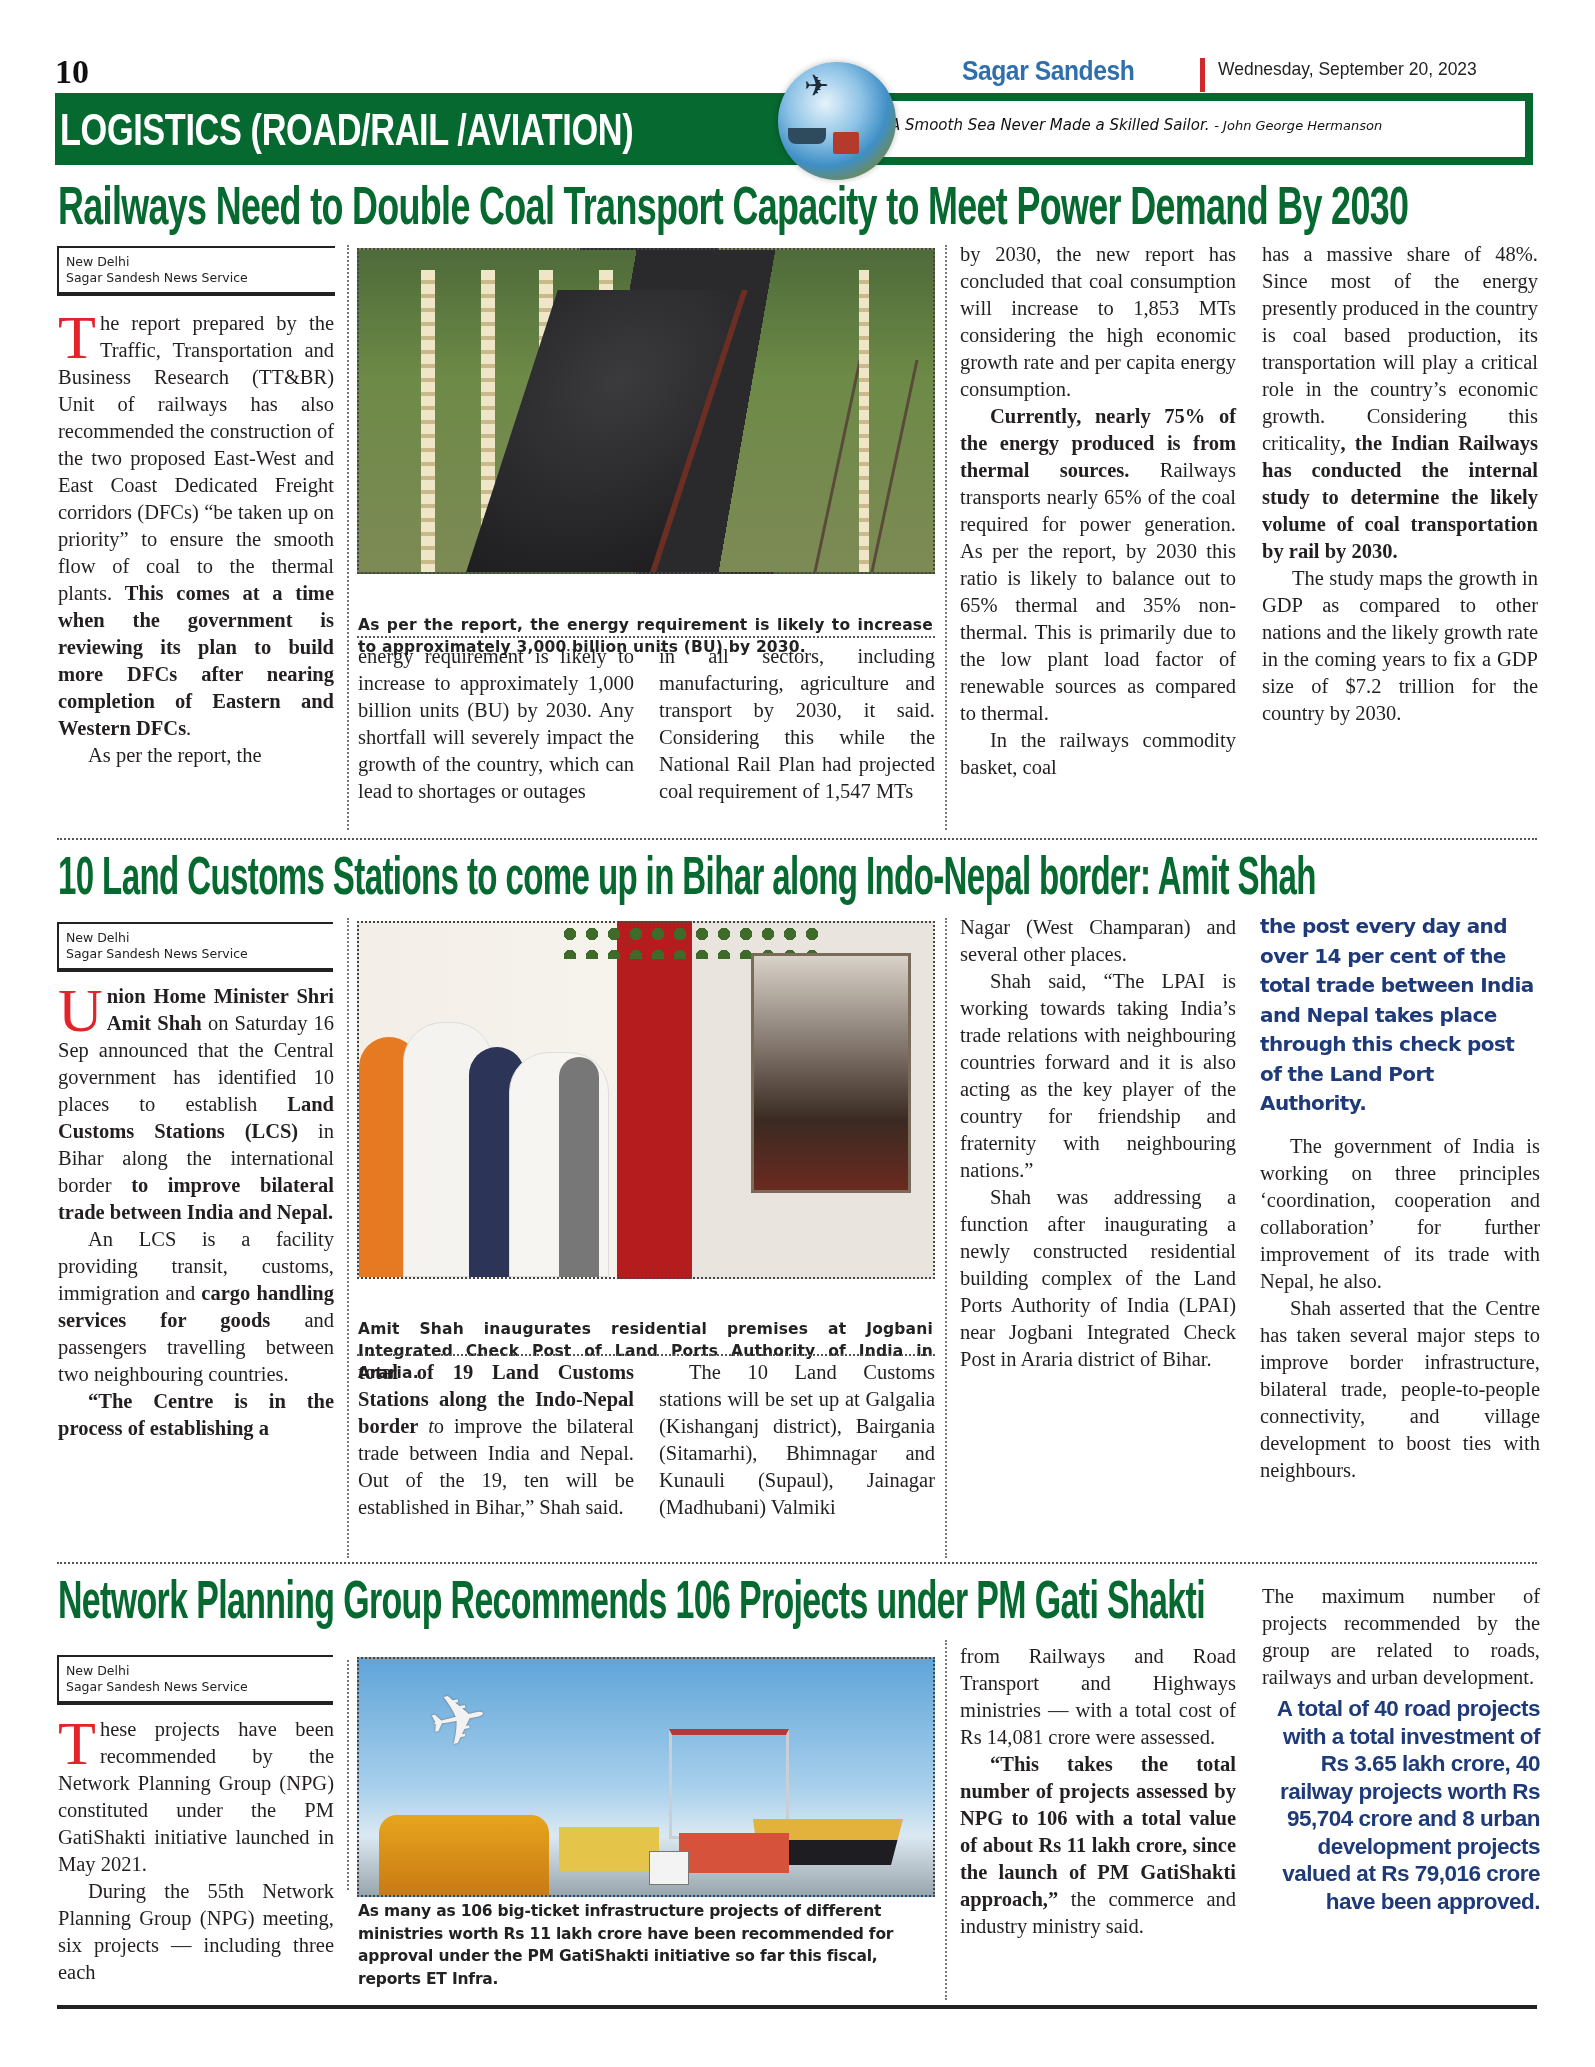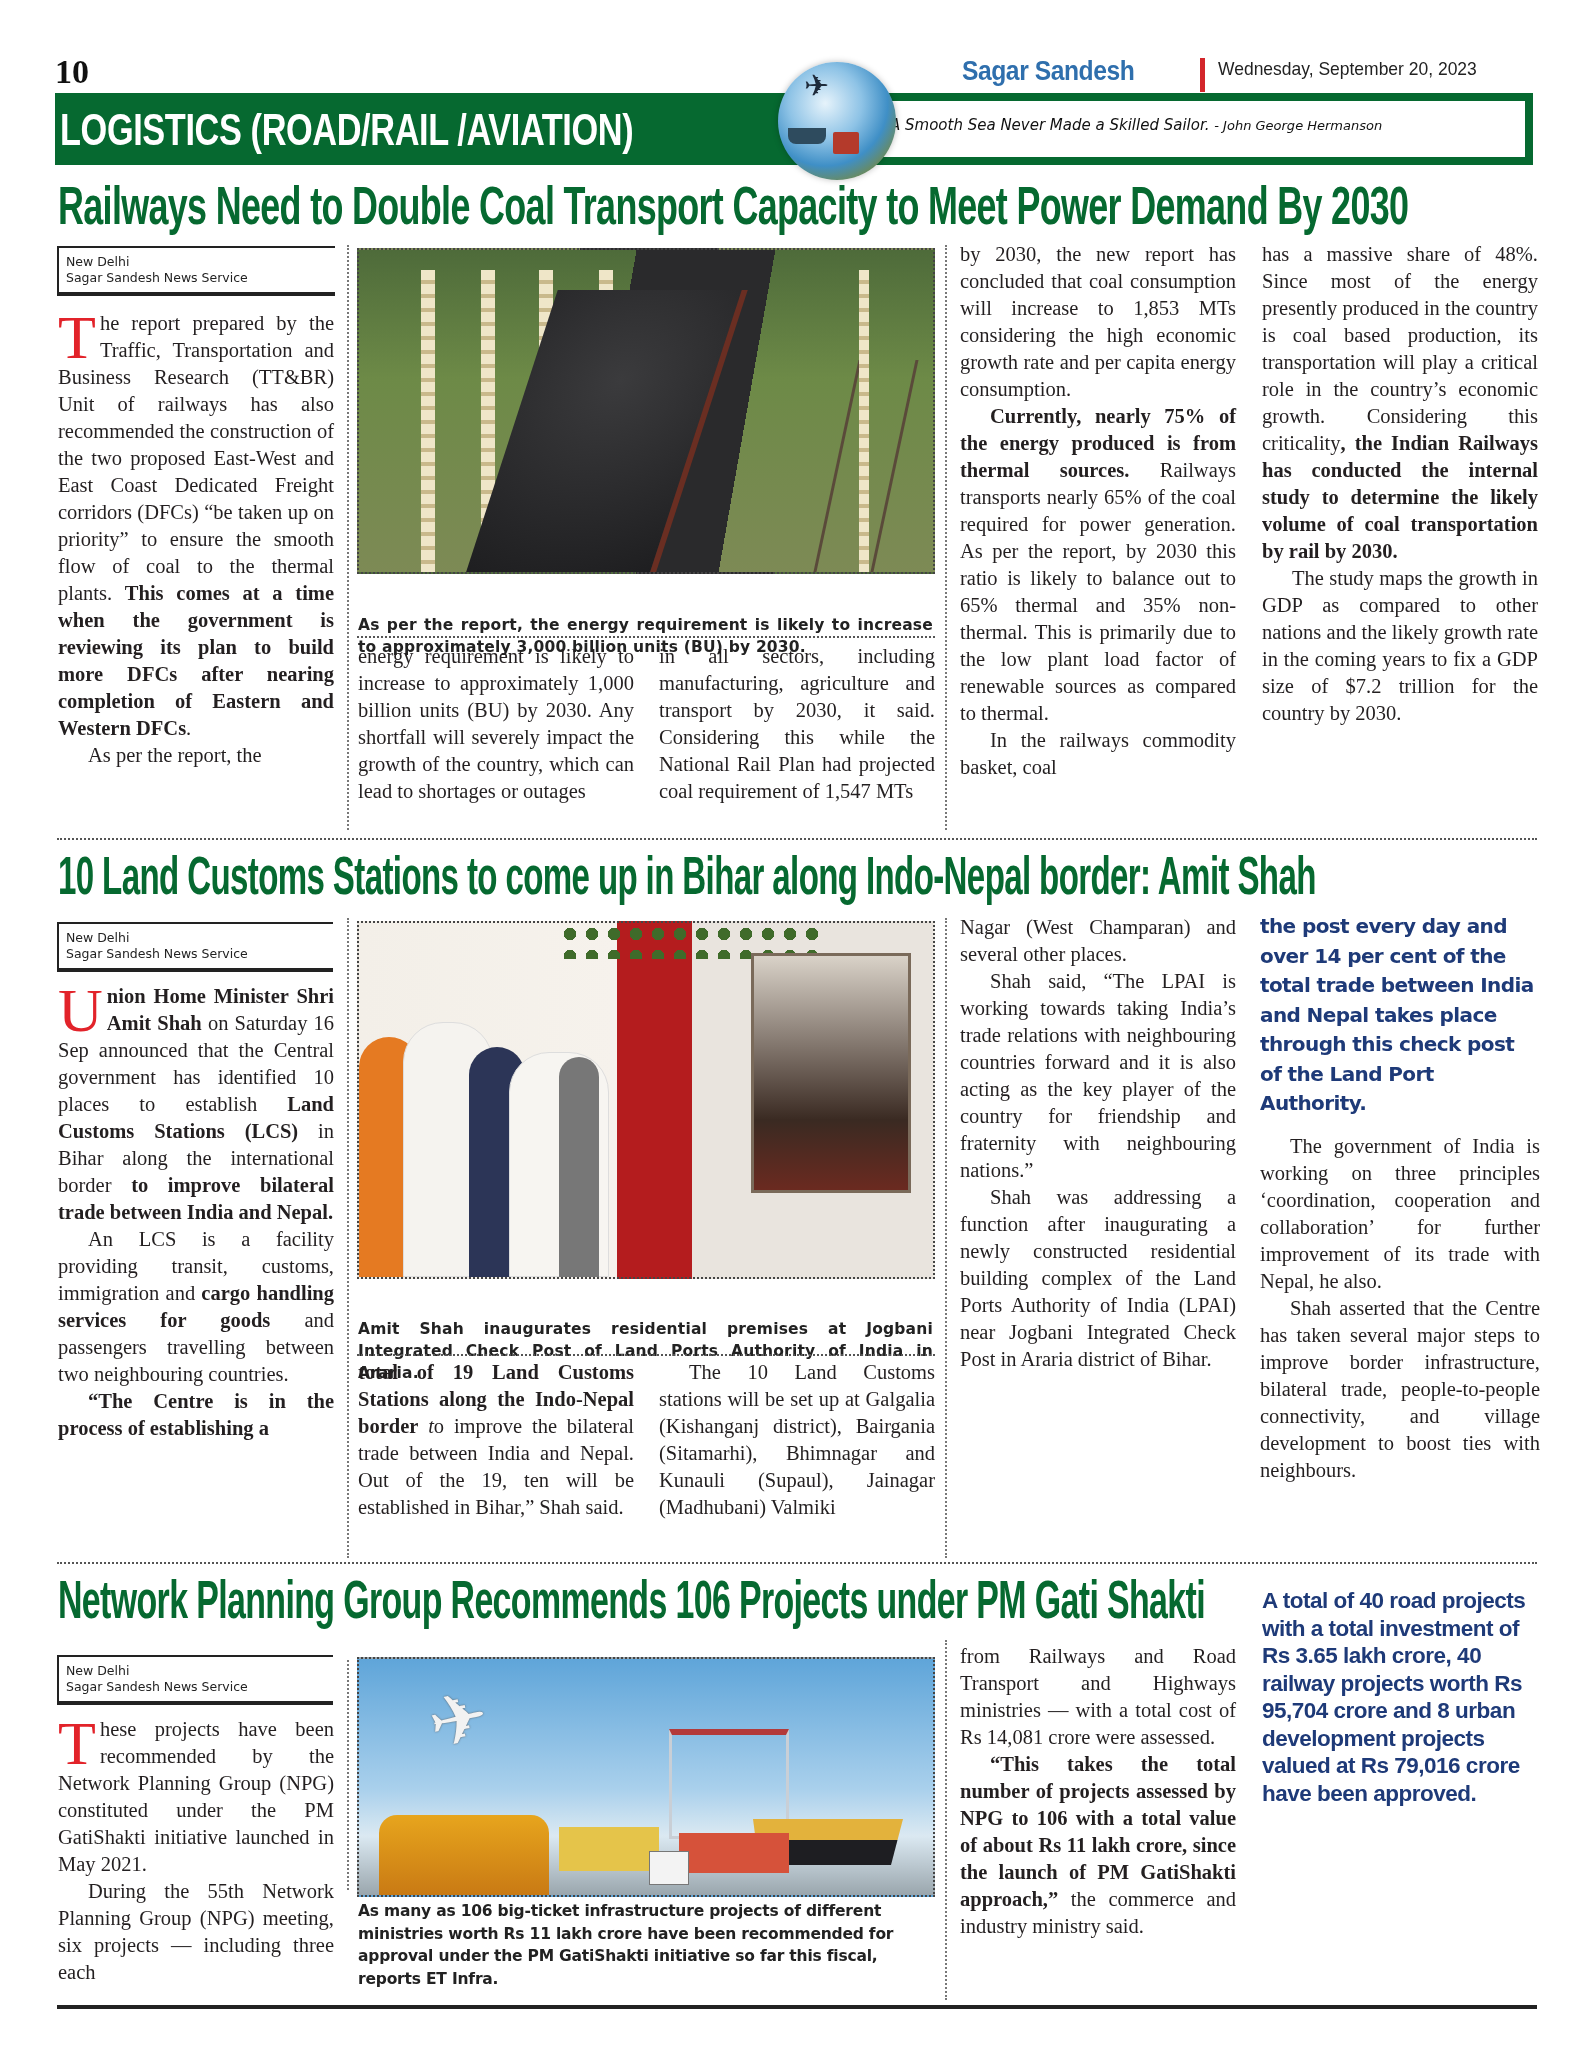--- a/index.html
+++ b/index.html
@@ -226,6 +226,9 @@
 </div>
 
 <div class="abs" style="left:1262px; top:1583px; width:278px;">
+  <div class="col">
+    <p class="noindent">The maximum number of projects recommended by the group are related to roads, railways and urban development.</p>
+  </div>
   <div class="blue-pull2" style="margin-top:4px;">A total of 40 road projects with a total investment of Rs 3.65 lakh crore, 40 railway projects worth Rs 95,704 crore and 8 urban development projects valued at Rs 79,016 crore have been approved.</div>
 </div>
 

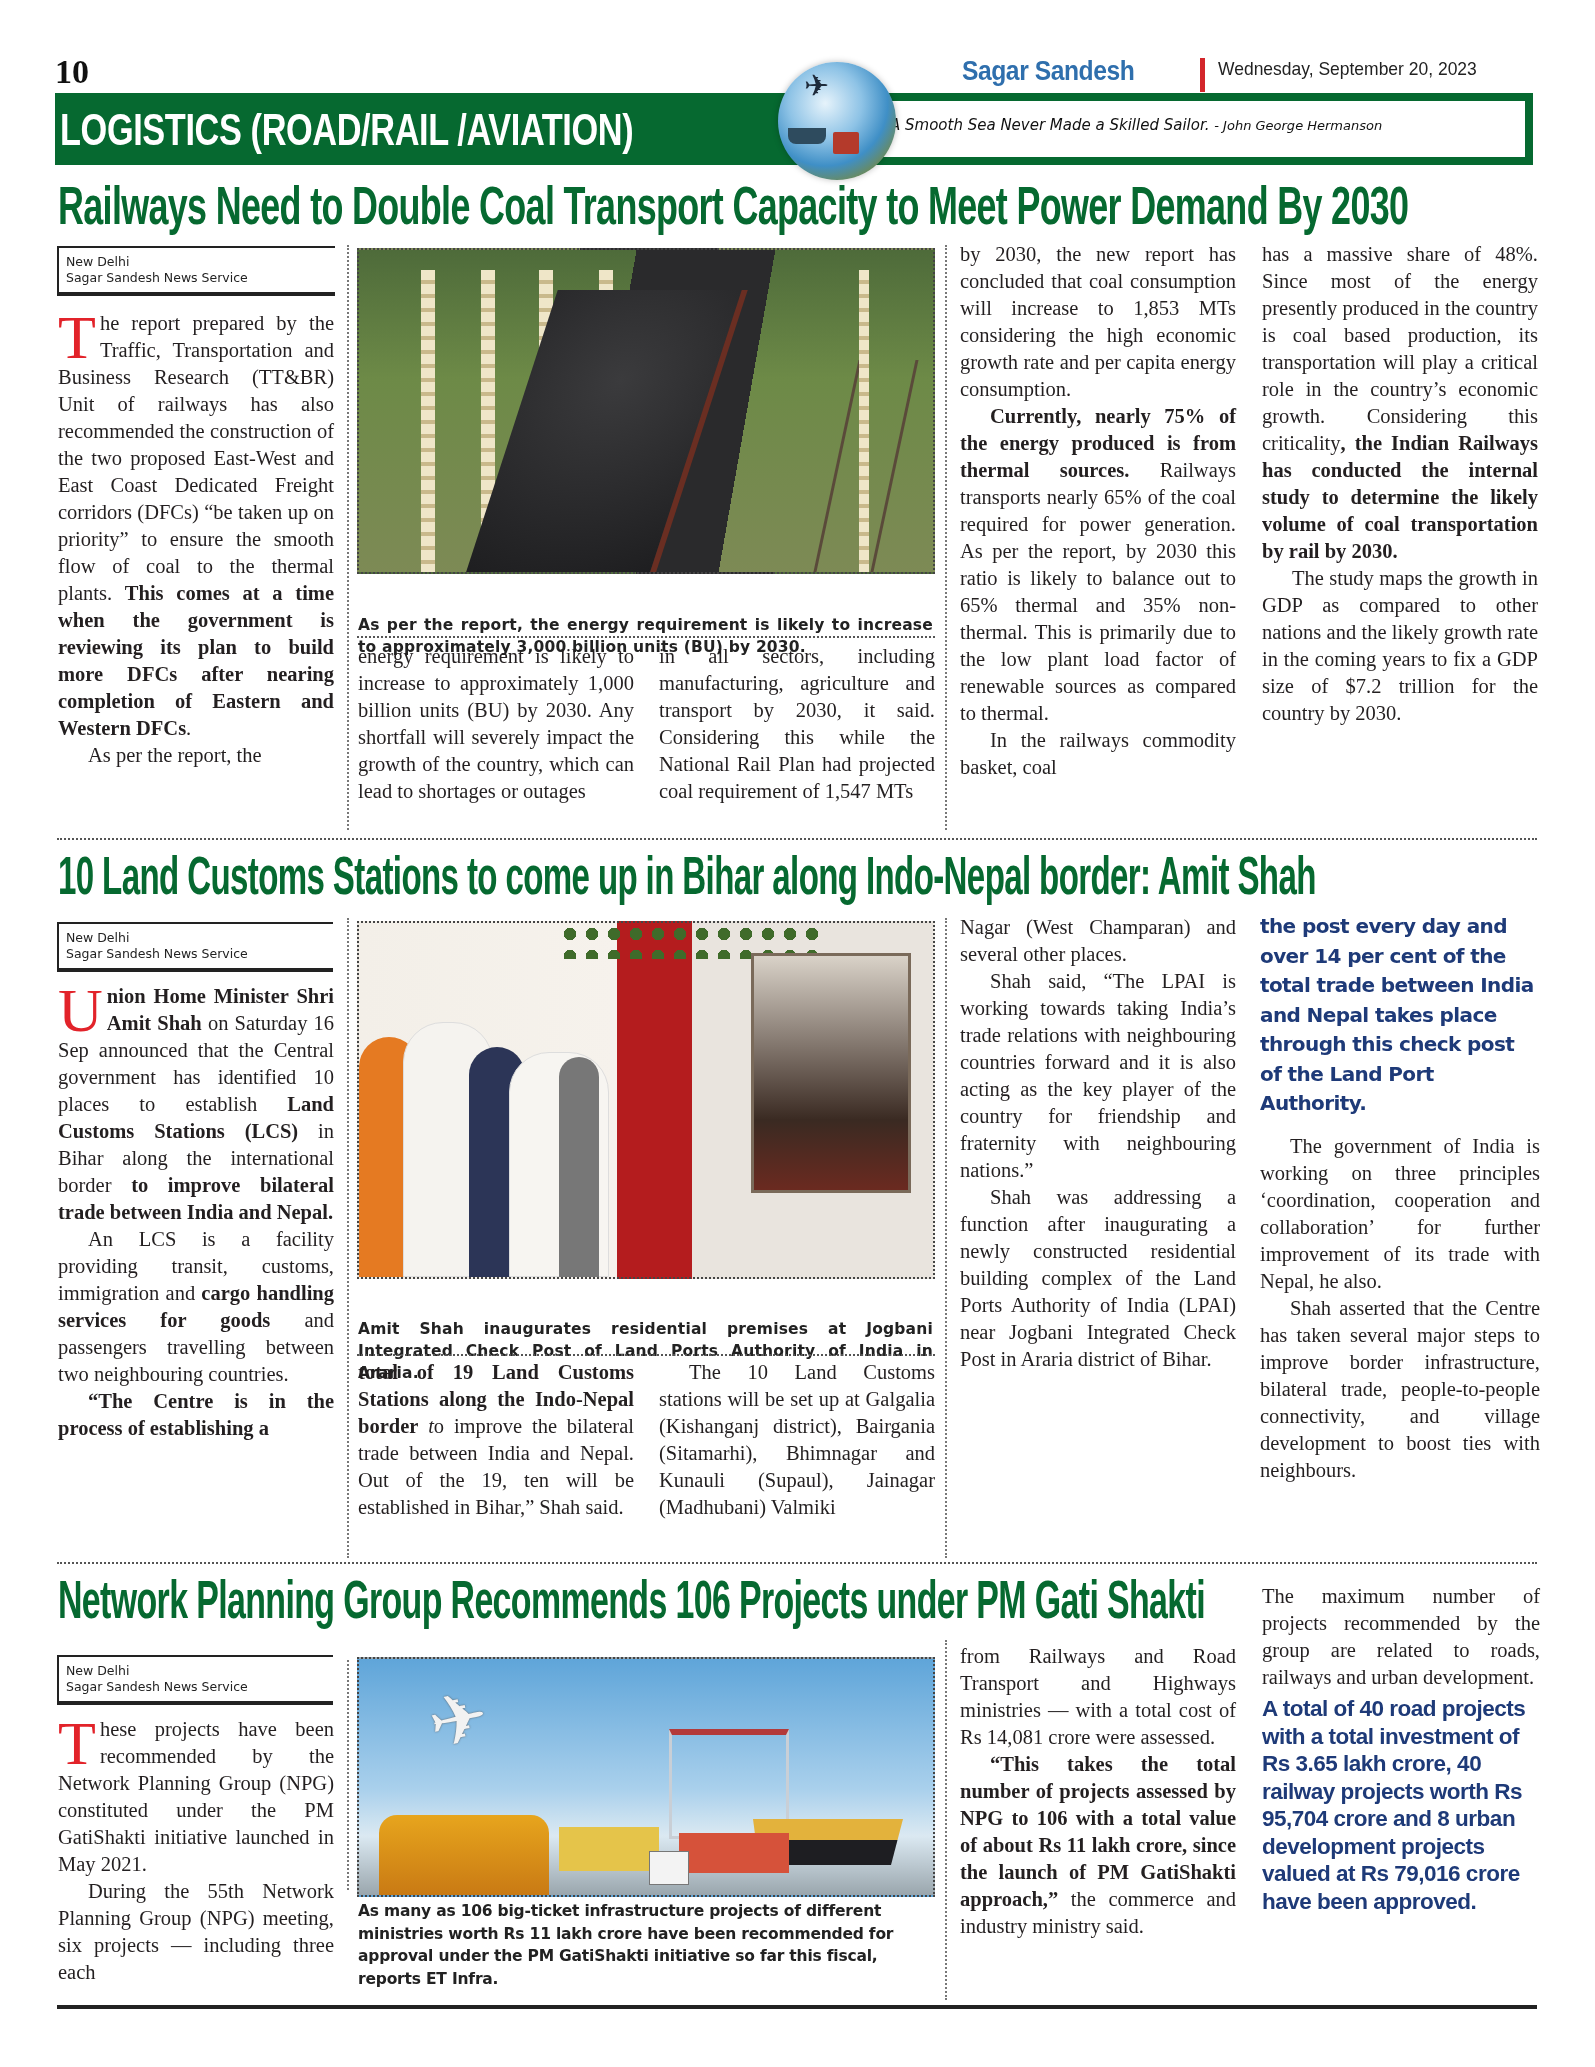--- a/index.html
+++ b/index.html
@@ -43,7 +43,7 @@
   .col b { font-weight: bold; }
   .dropcap { float: left; font-size: 62px; line-height: 50px; color: #e2232a; margin: 2px 4px -4px 0; font-family: "Liberation Serif", serif; }
   .blue-pull { font-family: "DejaVu Sans", sans-serif; font-weight: bold; color: #1e3a78; font-size: 20px; line-height: 29.5px; letter-spacing: -0.6px; }
-  .blue-pull2 { font-family: "Liberation Sans", sans-serif; font-weight: bold; color: #1e3a78; font-size: 22.5px; line-height: 27.5px; letter-spacing: -0.5px; transform-origin: left top; }
+  .blue-pull2 { font-family: "Liberation Sans", sans-serif; font-weight: bold; color: #1e3a78; font-size: 22.5px; line-height: 27.5px; letter-spacing: -0.5px; transform-origin: left top; text-align: right; }
 
   .caption { font-family: "DejaVu Sans", sans-serif; font-weight: bold; font-size: 15.5px; line-height: 22px; color: #222; text-align: justify; letter-spacing: 0.2px; margin-top: 36px; }
   .caption3 { font-family: "DejaVu Sans", sans-serif; font-size: 15.5px; line-height: 22.5px; color: #222; font-weight: bold; letter-spacing: -0.2px; }

